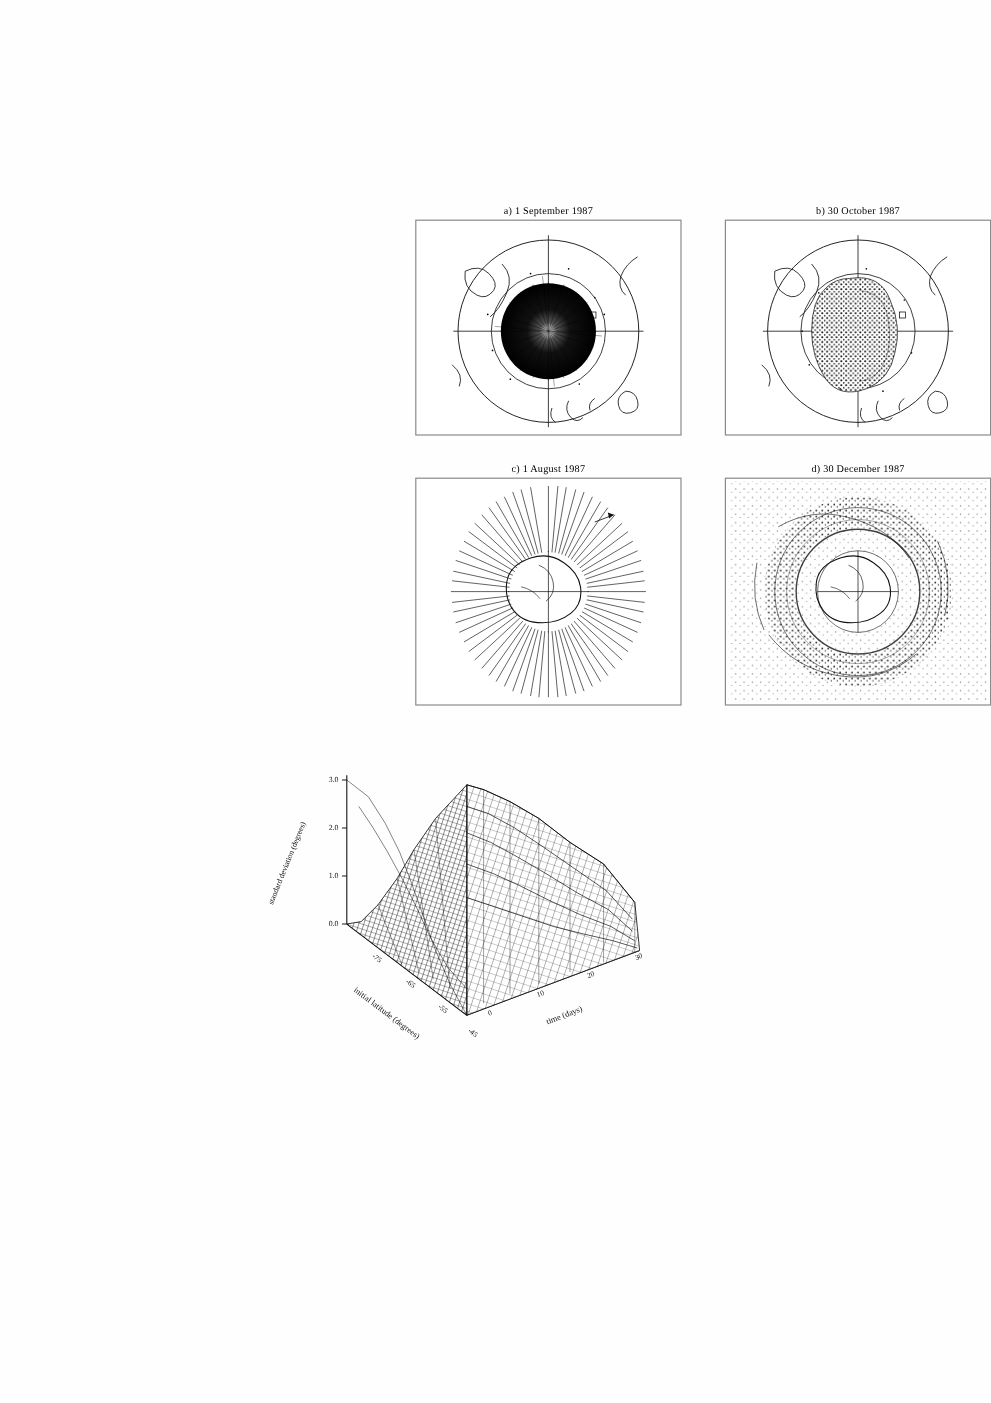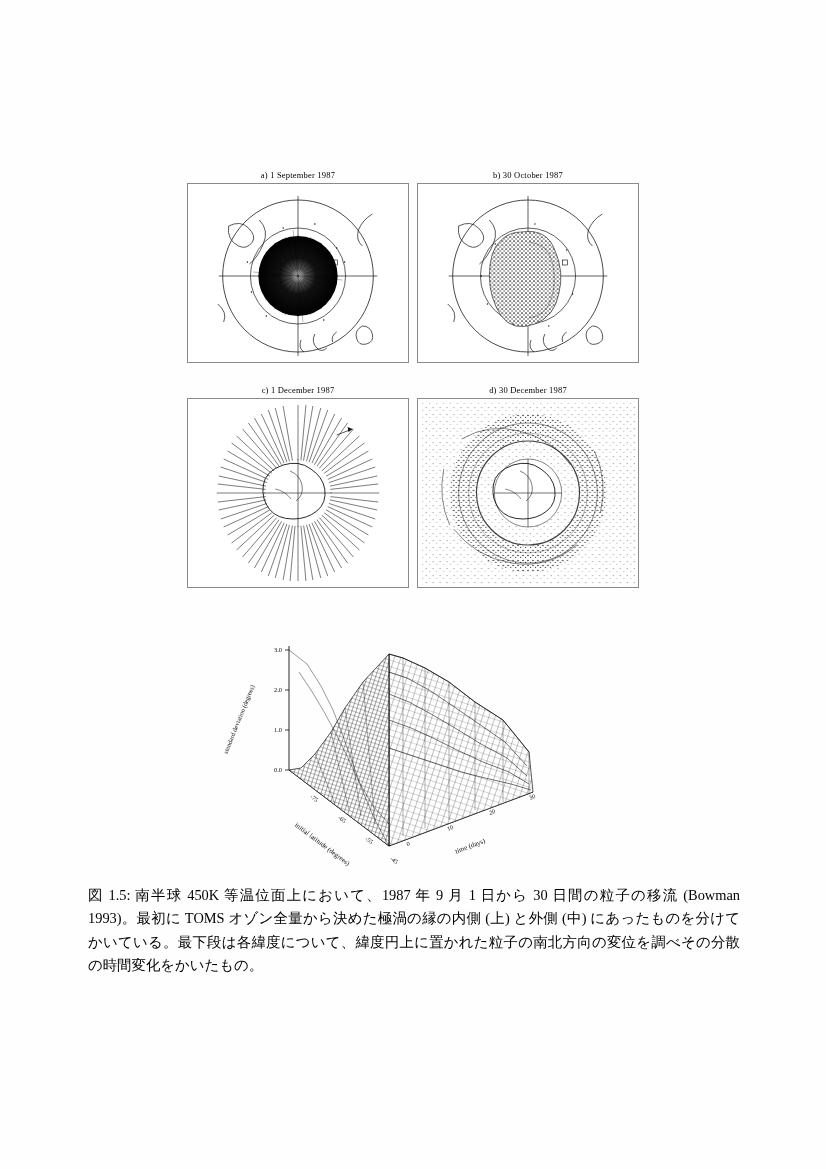--- a/index.html
+++ b/index.html
@@ -33,8 +33,8 @@
 
   .panel-row {
     display: flex;
-    justify-content: center;
-    gap: 8px;
+    justify-content: flex-end;
+    gap: 36px;
   }
 
   .panel {

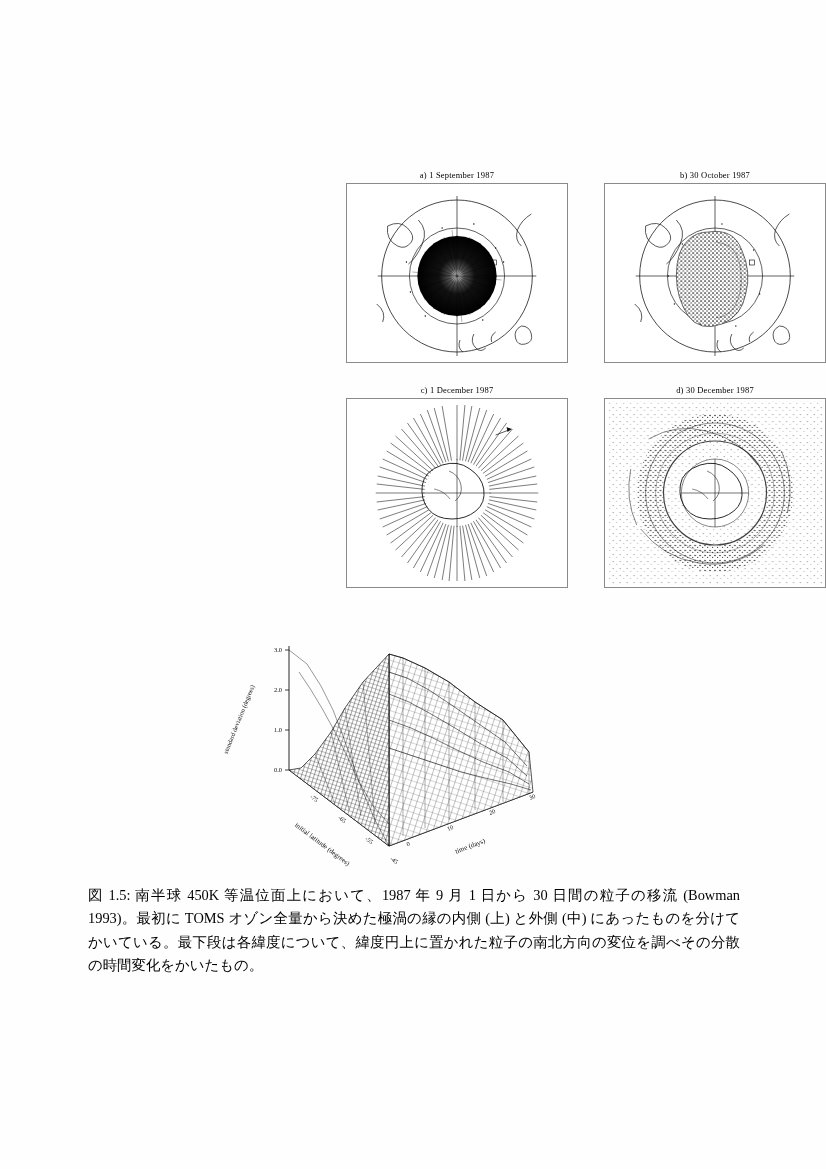--- a/index.html
+++ b/index.html
@@ -236,7 +236,7 @@
     <div class="panel-row" style="margin-top:22px;">
 
       <div class="panel">
-        <div class="panel-caption">c)  1 December 1987</div>
+        <div class="panel-caption">c)  1 August 1987</div>
         <div class="panel-frame sq2">
           <svg class="panel-svg" viewBox="0 0 222 188" preserveAspectRatio="none">
             <defs>

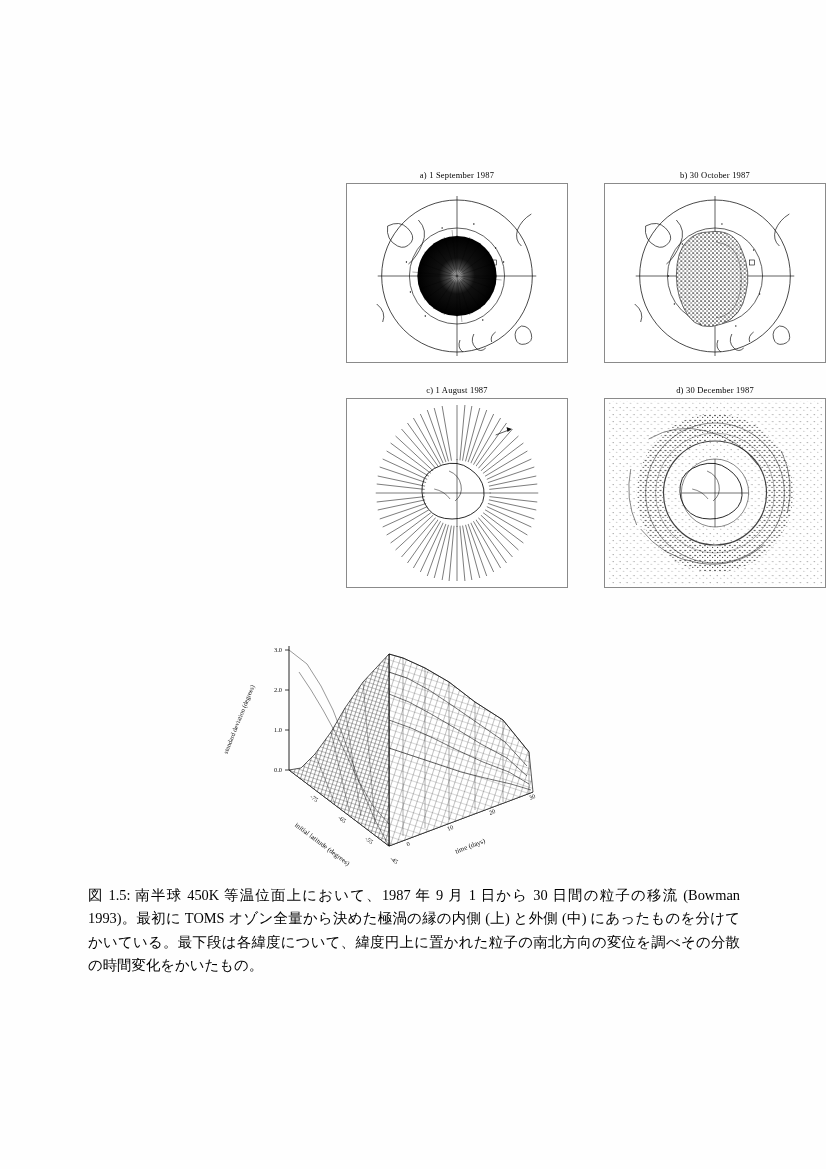--- a/index.html
+++ b/index.html
@@ -460,9 +460,6 @@
 
   </div>
 
-  <div class="caption">
-    <p>図 1.5: 南半球 450K 等温位面上において、1987 年 9 月 1 日から 30 日間の粒子の移流 (Bowman 1993)。最初に TOMS オゾン全量から決めた極渦の縁の内側 (上) と外側 (中) にあったものを分けてかいている。最下段は各緯度について、緯度円上に置かれた粒子の南北方向の変位を調べその分散の時間変化をかいたもの。</p>
-  </div>
 
 
 </div>

